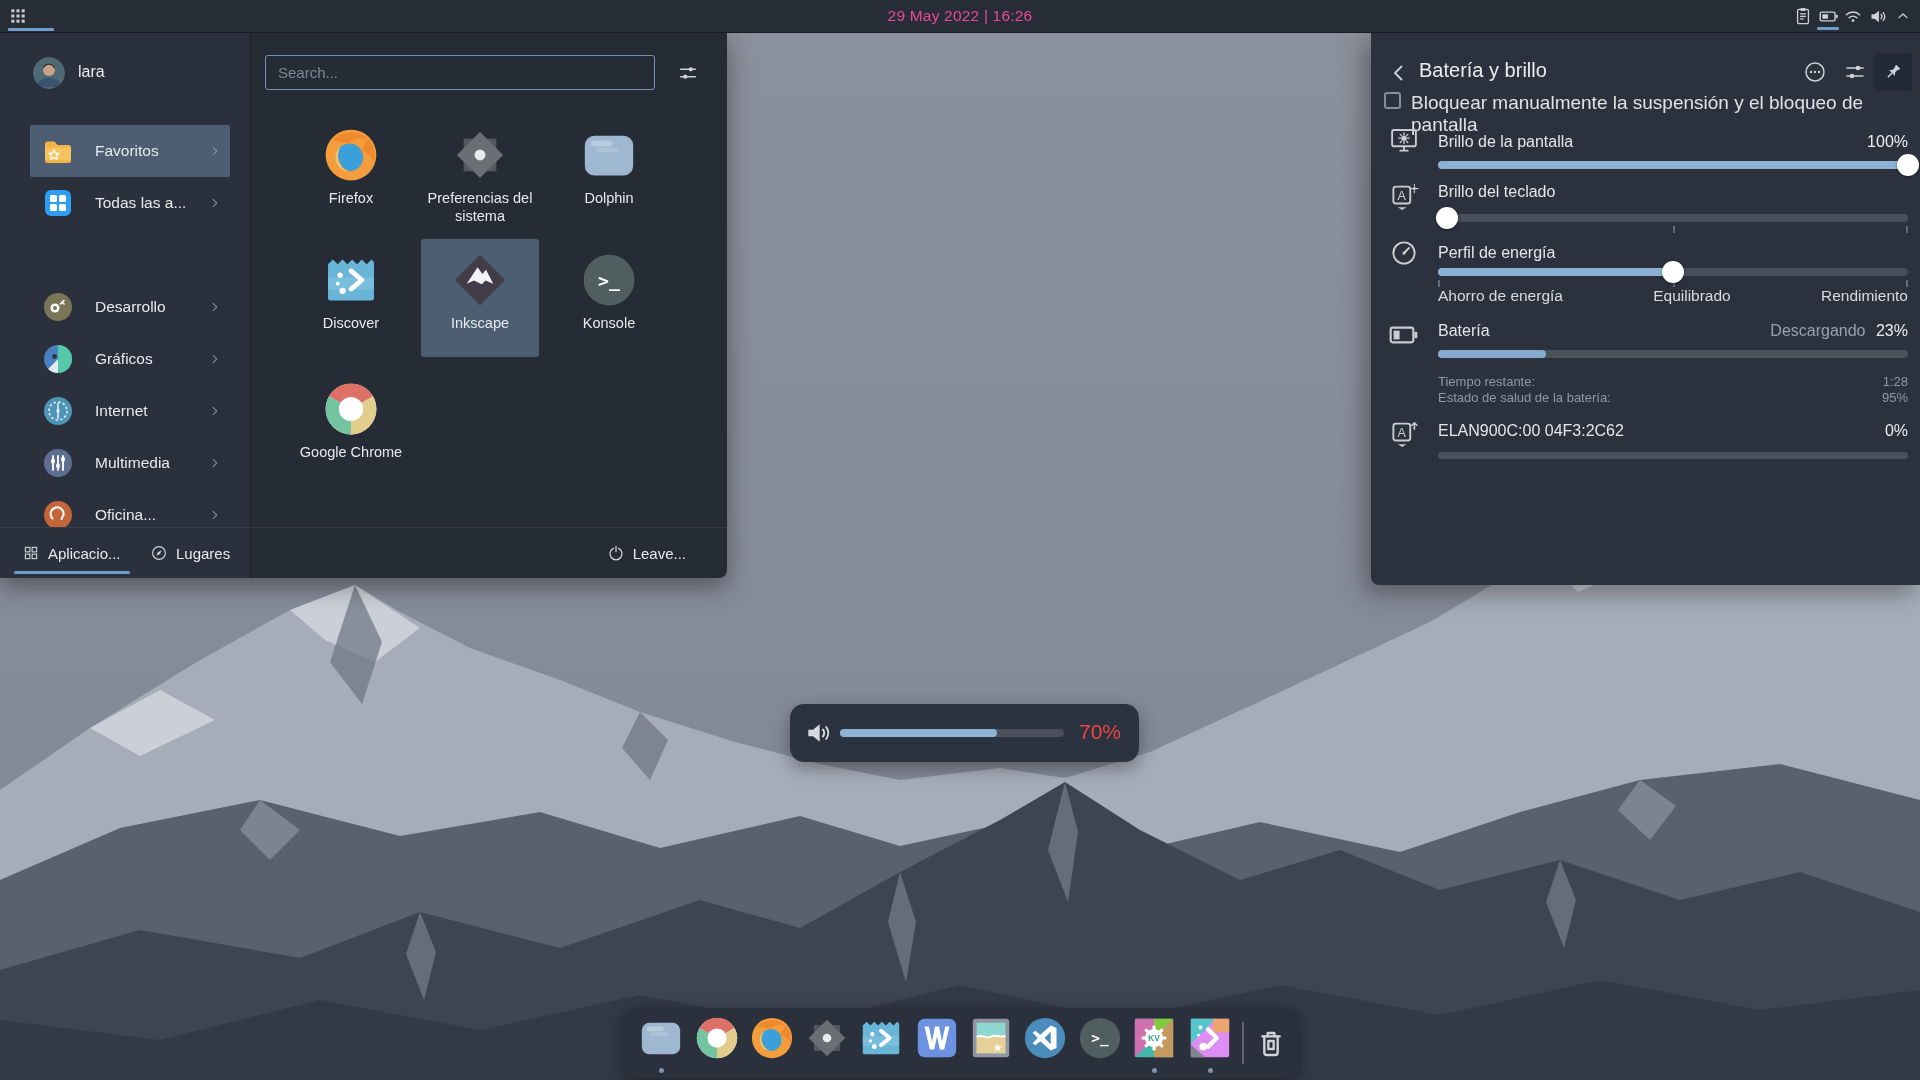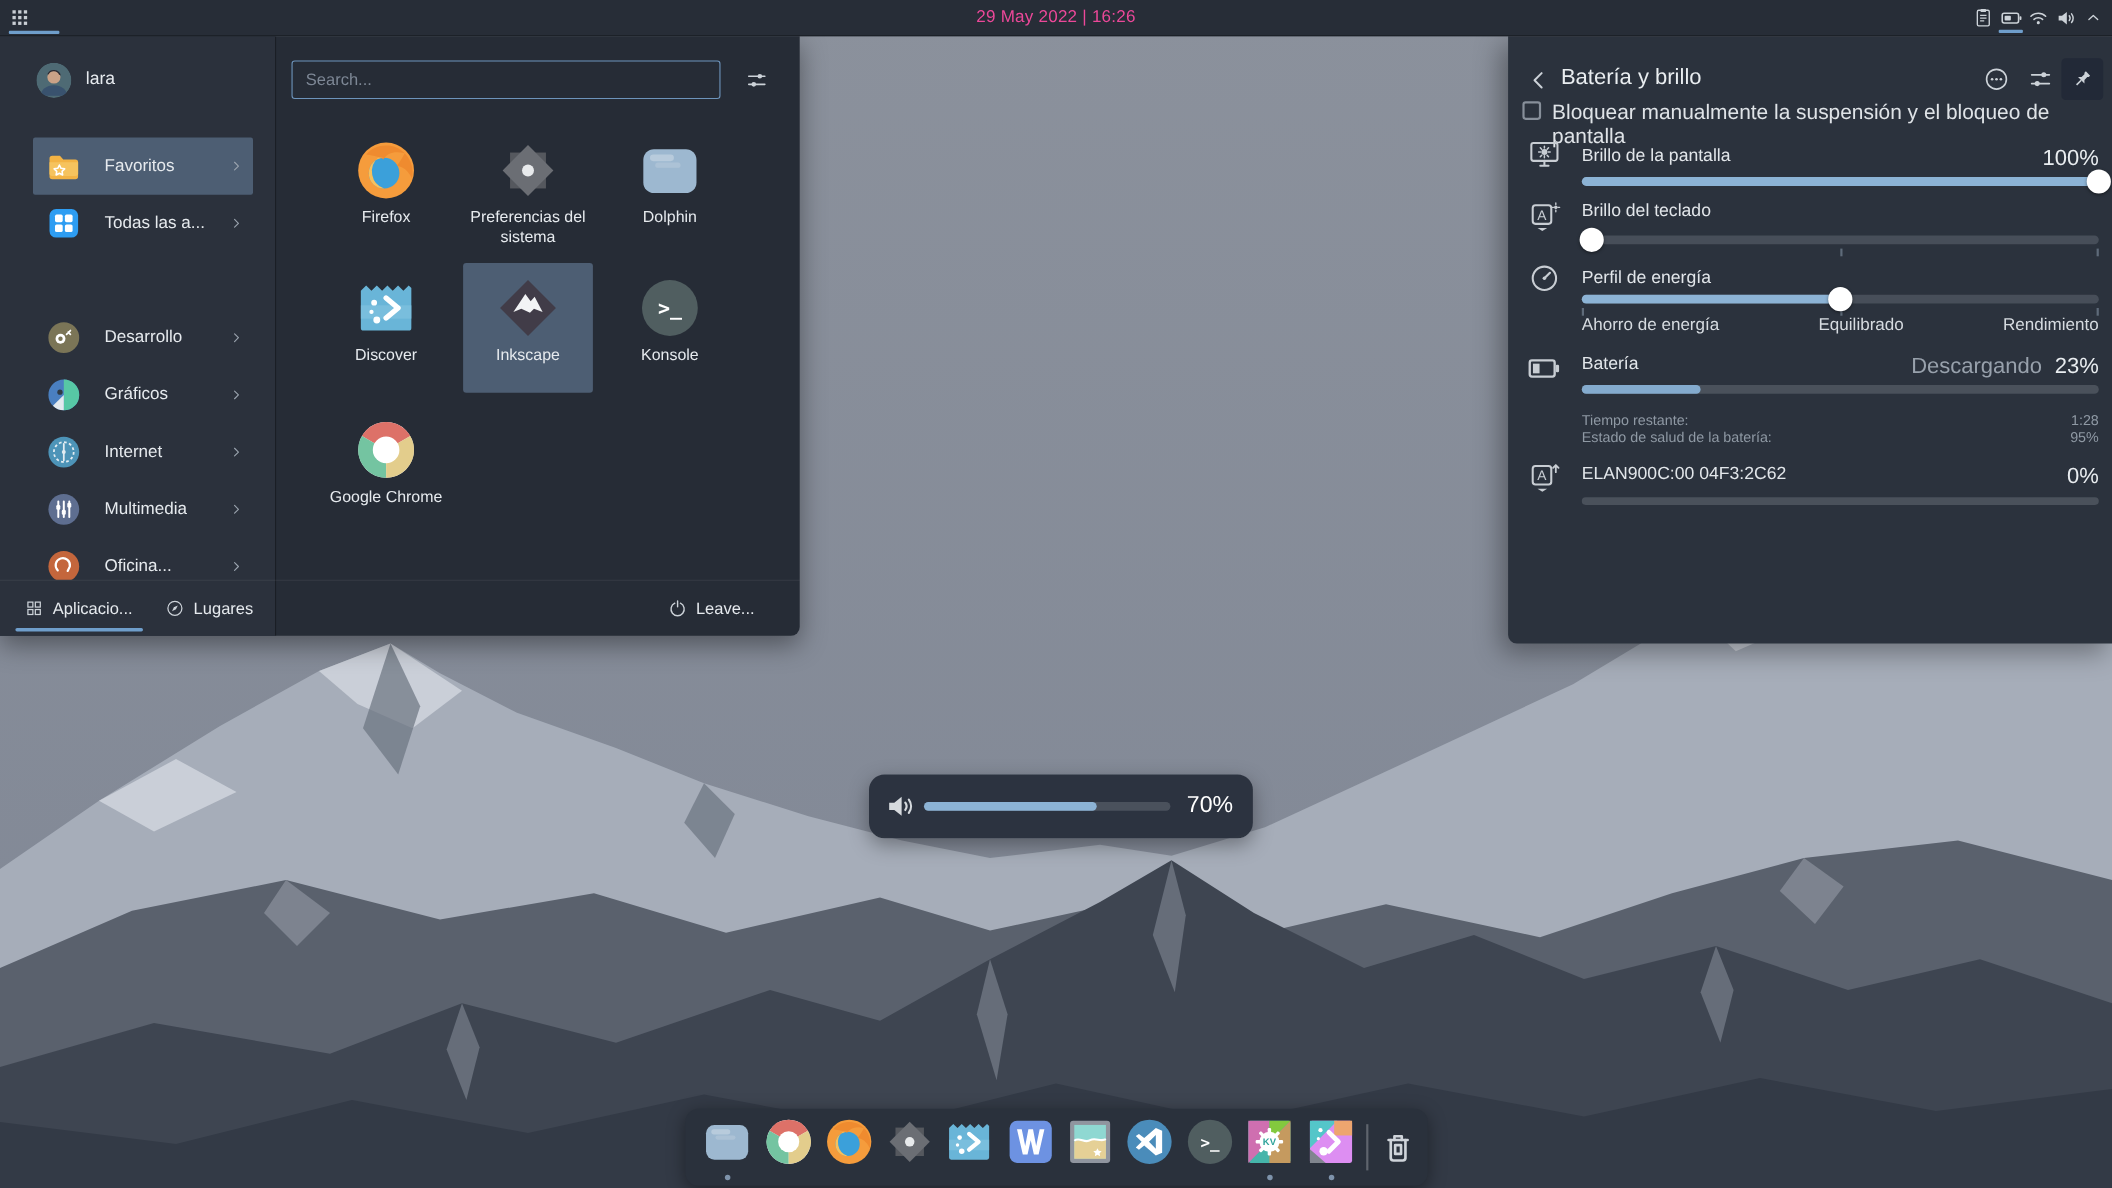--- a/index.html
+++ b/index.html
@@ -59,7 +59,7 @@
   #bp-back{left:12px;top:24px;}
   .row-ic{position:absolute;left:17px;width:32px;height:32px;color:#c8cdd3;display:flex;align-items:center;justify-content:center;}
   .bp-label{position:absolute;left:67px;font-size:16px;color:#e2e6ea;}
-  .bp-val{position:absolute;right:12px;font-size:20px;color:#e9edf0;}
+  .bp-val{position:absolute;right:12px;font-size:16px;color:#e9edf0;}
   .slider{position:absolute;left:67px;right:12px;height:8px;border-radius:4px;background:var(--track);}
   .slider .fill{position:absolute;left:0;top:0;height:8px;border-radius:4px;background:var(--accent);}
   .slider .handle{position:absolute;top:50%;width:22px;height:22px;border-radius:50%;background:#fff;

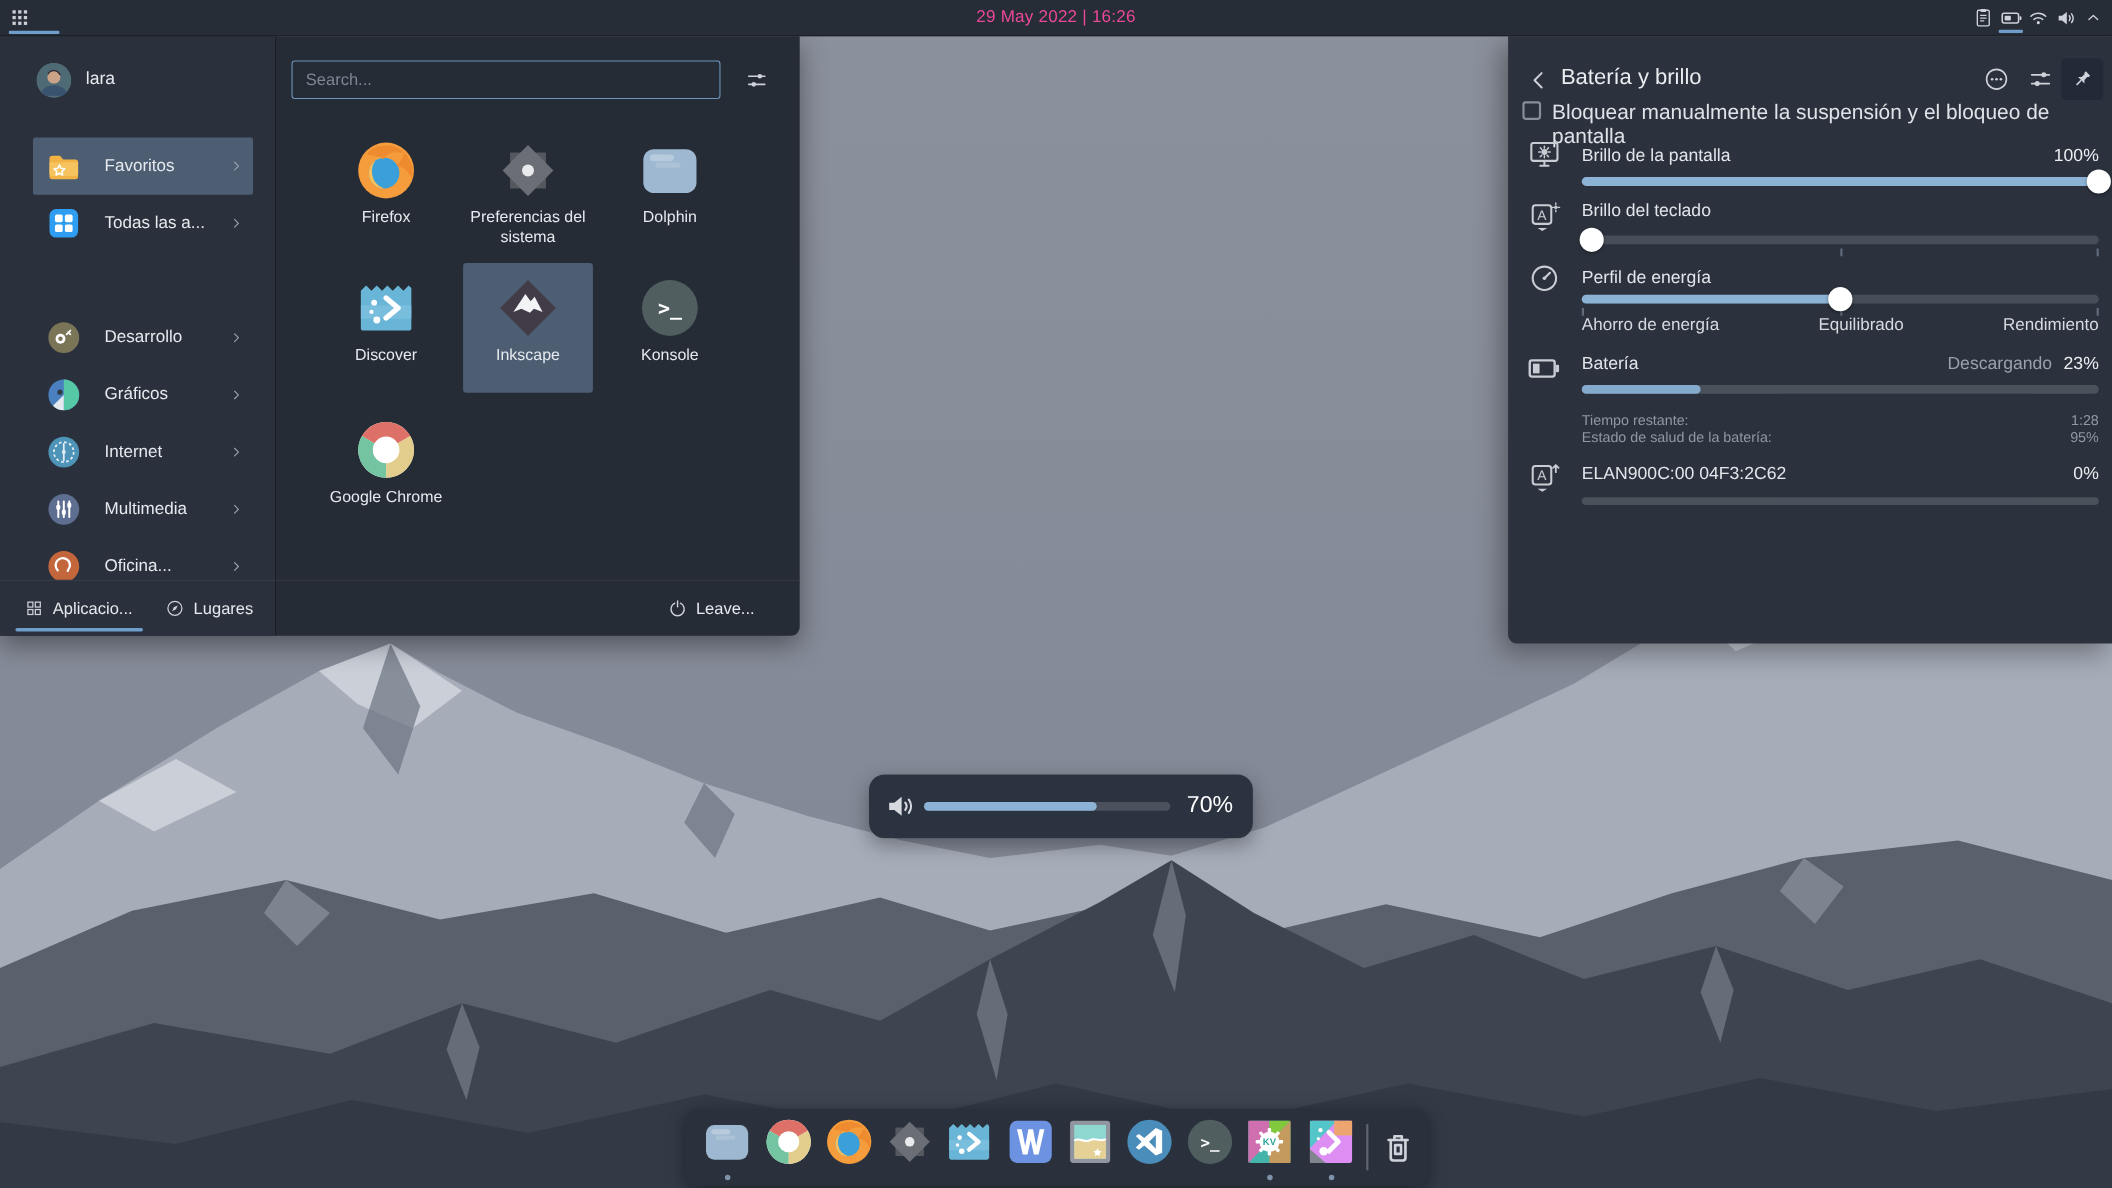--- a/index.html
+++ b/index.html
@@ -73,7 +73,7 @@
   #osd .spk{left:13px;top:13px;width:32px;height:32px;color:#d6dade;}
   #osd .track{left:50px;top:25px;width:224px;height:8px;border-radius:4px;background:#4a515c;}
   #osd .fill{position:absolute;left:0;top:0;height:8px;border-radius:4px;background:var(--accent);}
-  #osd .val{right:18px;top:16px;font-size:21px;color:#ffffff;}
+  #osd .val{right:18px;top:16px;font-size:21px;color:#ef4444;}
   
   #dock{left:623px;top:1008px;width:675px;height:70px;background:#2a313c;border-radius:12px;z-index:15;
     box-shadow:0 4px 16px rgba(0,0,0,.4);}

